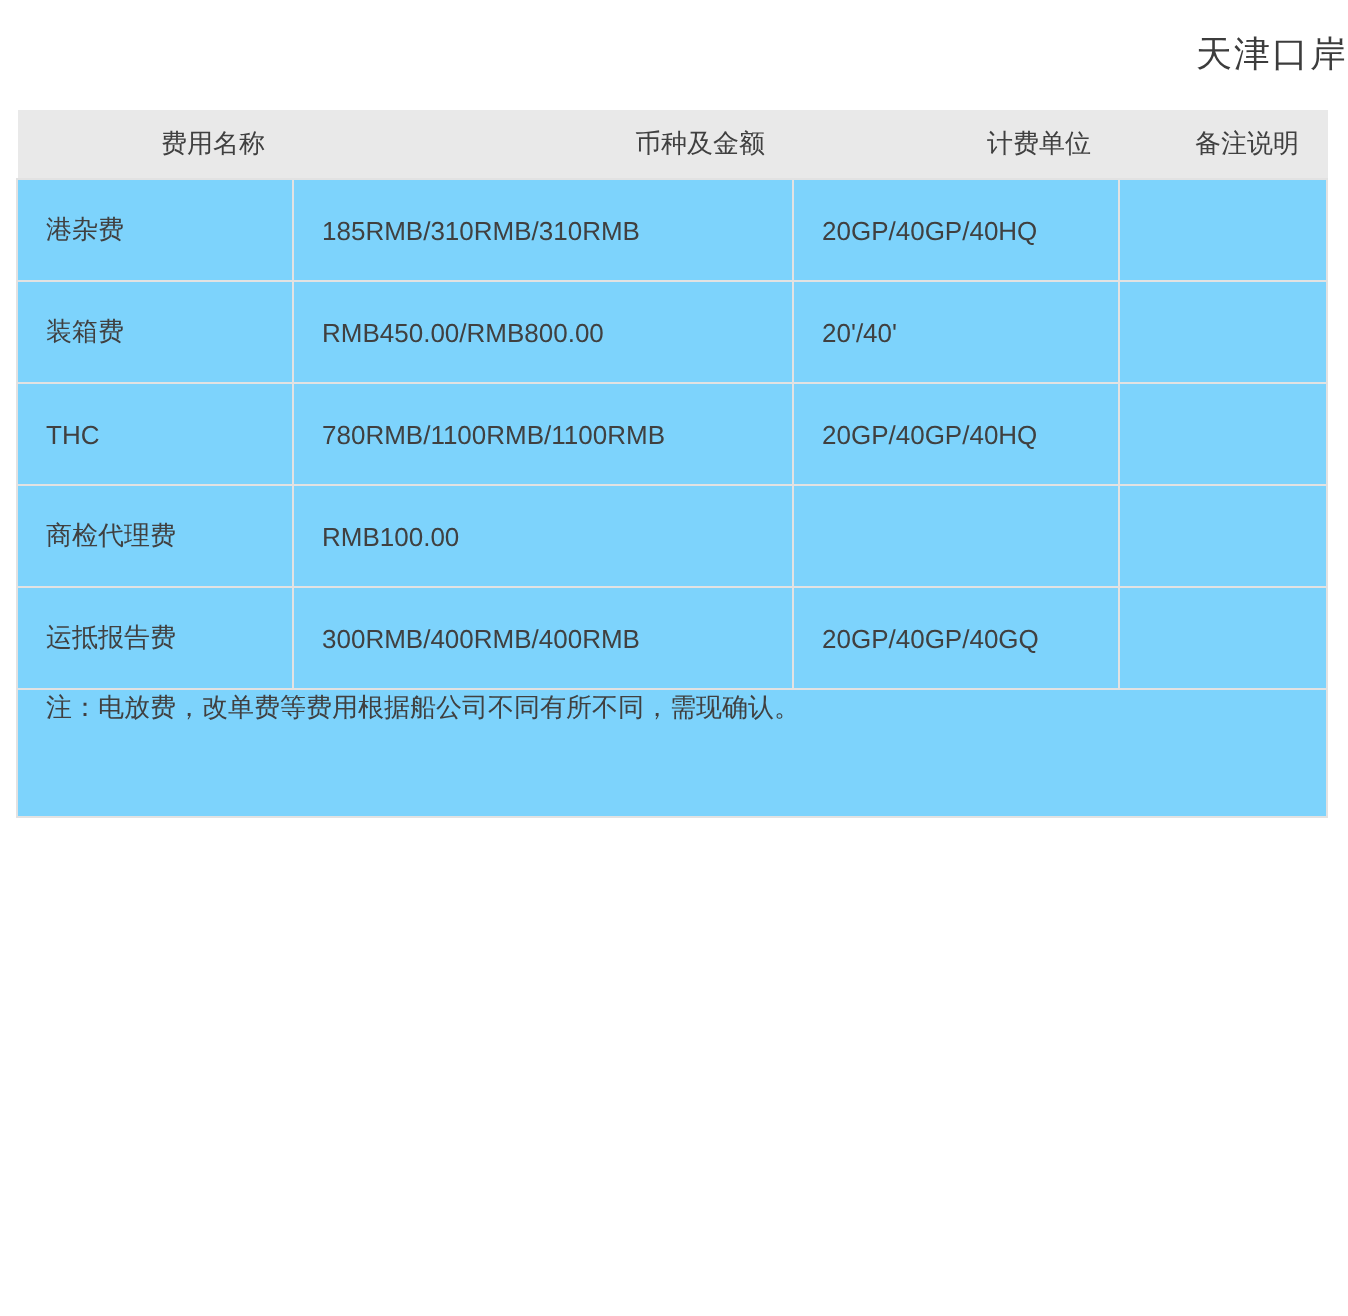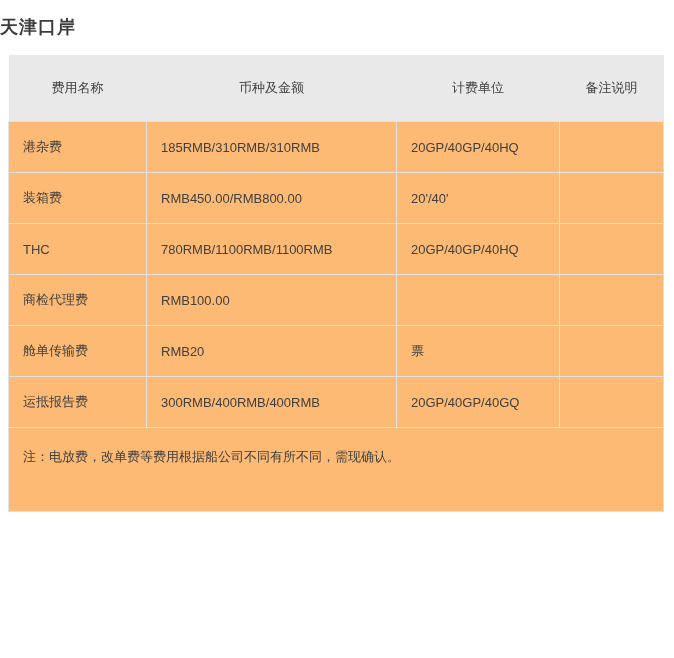--- a/index.html
+++ b/index.html
@@ -19,10 +19,10 @@
     padding: 13px 0 0 0;
     height: 28px;
     line-height: 28px;
-    text-align: left;
+    text-align: right;
     font-family: "Liberation Serif", "DejaVu Serif", serif;
     font-size: 18px;
-    font-weight: bold;
+    font-weight: normal;
     color: #3c3c3c;
     letter-spacing: 1px;
   }

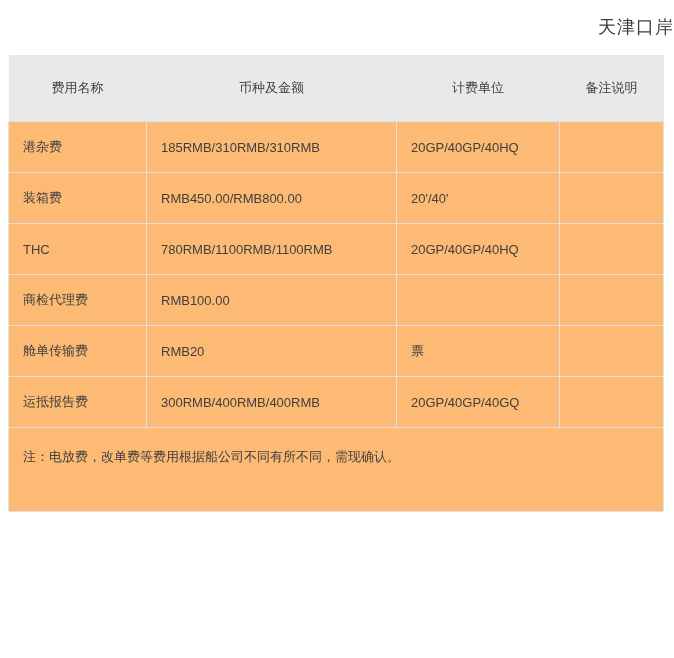--- a/index.html
+++ b/index.html
@@ -40,9 +40,9 @@
   table.fee-table col.c4 { width: 104px; }
   table.fee-table thead th {
     background: #e9e9e9;
-    height: 66px;
+    height: 34px;
     font-weight: normal;
-    text-align: center;
+    text-align: right;
     padding: 0 14px;
     border: none;
   }

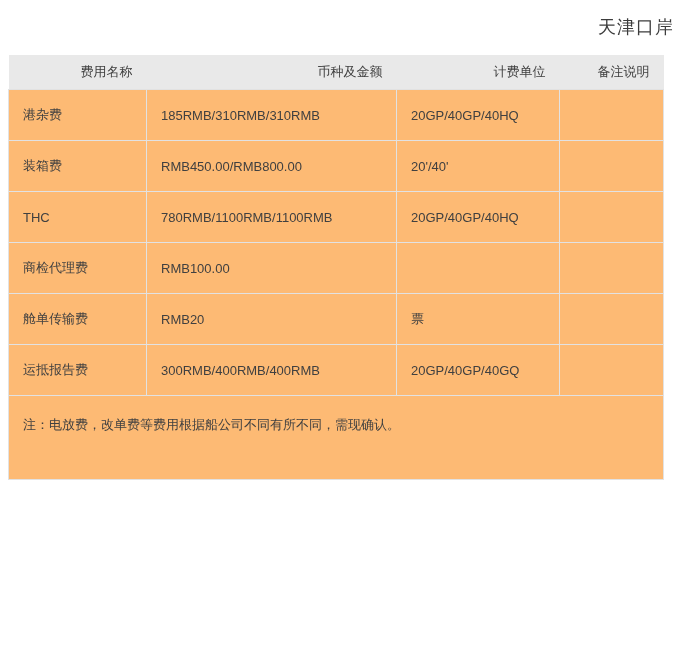--- a/index.html
+++ b/index.html
@@ -52,7 +52,7 @@
     padding: 0 14px;
     vertical-align: middle;
     text-align: left;
-    background: #fdba74;
+    background: #7dd3fc;
     overflow: hidden;
     white-space: nowrap;
   }

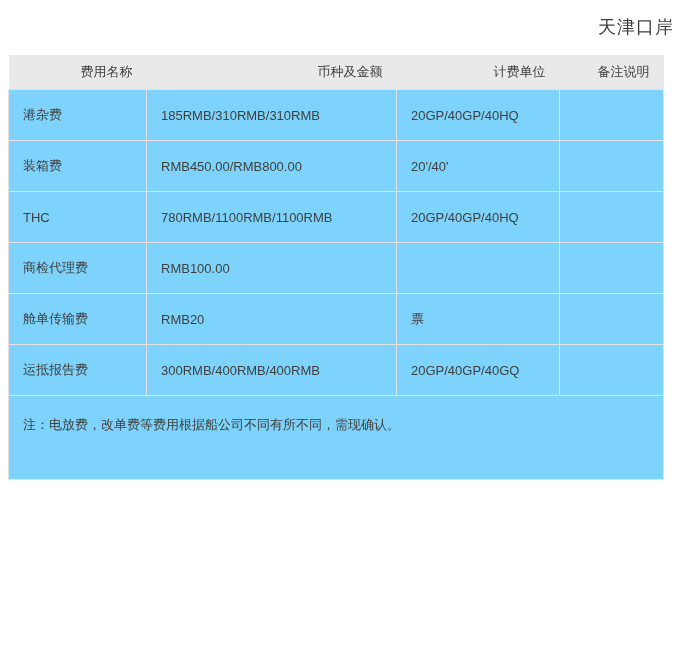--- a/index.html
+++ b/index.html
@@ -109,12 +109,6 @@
       <td></td>
     </tr>
     <tr>
-      <td>舱单传输费</td>
-      <td>RMB20</td>
-      <td>票</td>
-      <td></td>
-    </tr>
-    <tr>
       <td>运抵报告费</td>
       <td>300RMB/400RMB/400RMB</td>
       <td>20GP/40GP/40GQ</td>

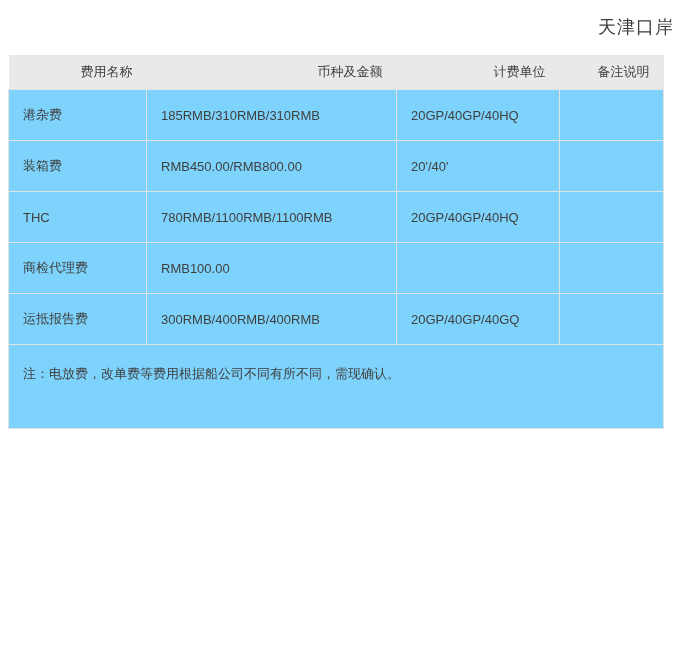--- a/index.html
+++ b/index.html
@@ -59,7 +59,6 @@
   table.fee-table tbody td.note-cell {
     height: 63px;
     vertical-align: top;
-    padding-top: 20px;
     white-space: normal;
   }
 </style>

